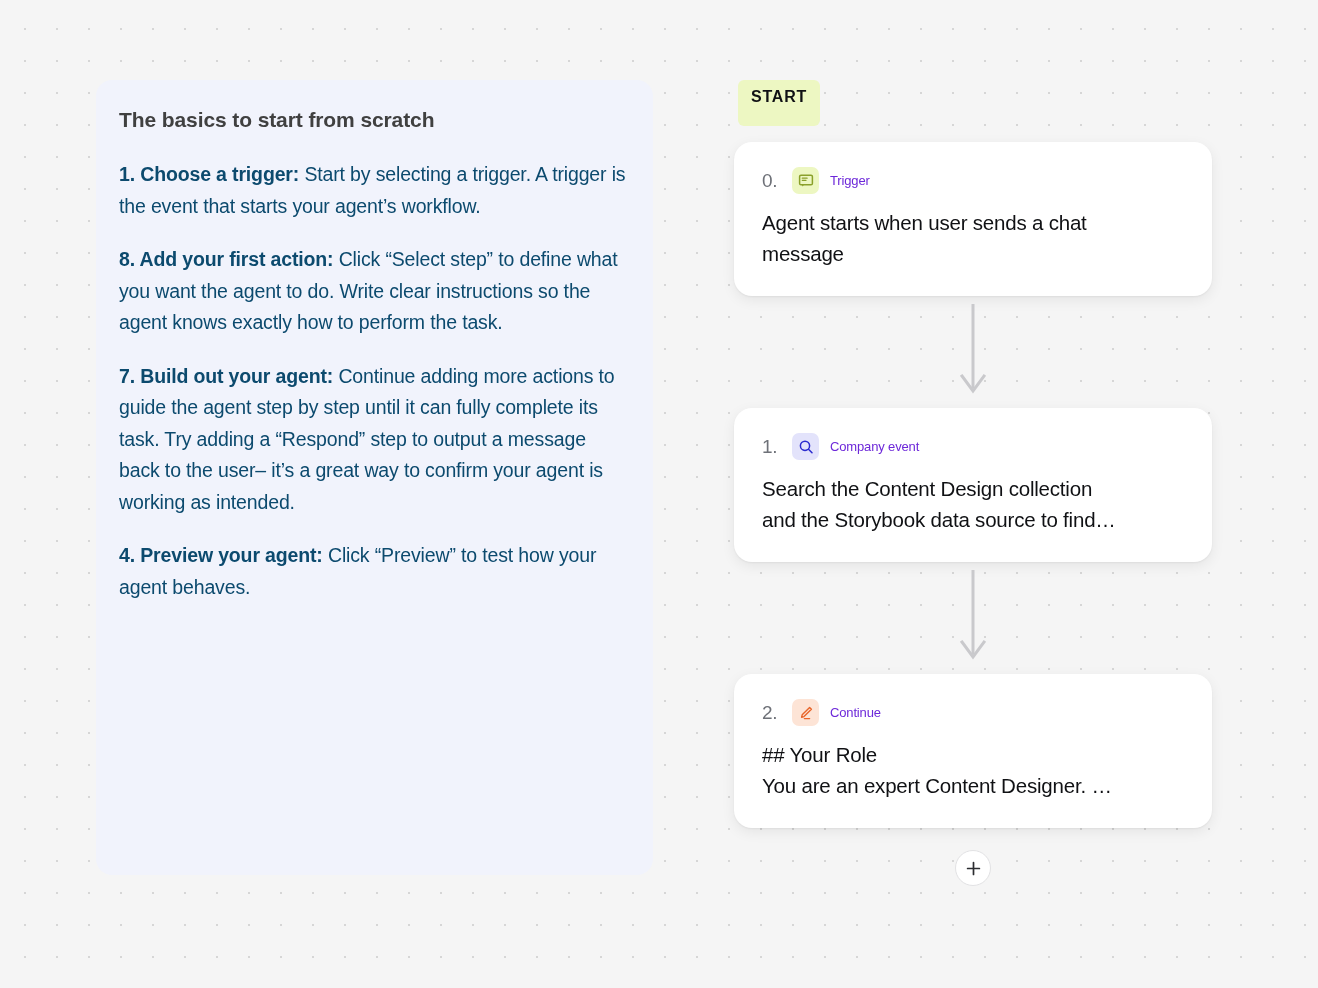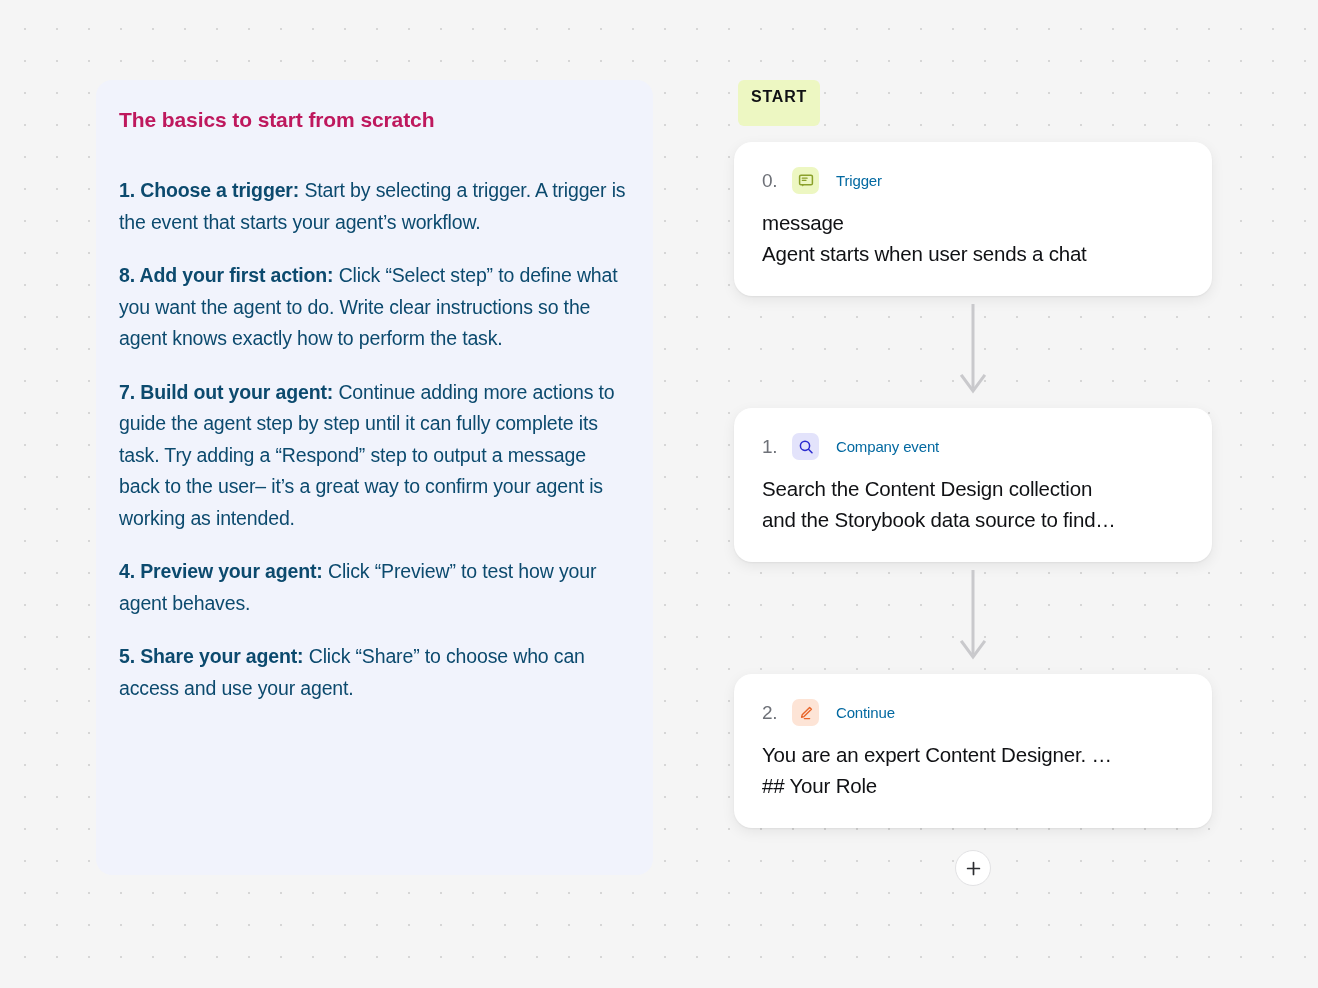--- a/index.html
+++ b/index.html
@@ -34,10 +34,10 @@
   .info-title {
     font-size: 21px;
     font-weight: bold;
-    color: #be185d;
+    color: #404040;
     letter-spacing: -0.1px;
     line-height: 1.3;
-    margin-bottom: 42px;
+    margin-bottom: 26px;
   }
 
   .info-step {

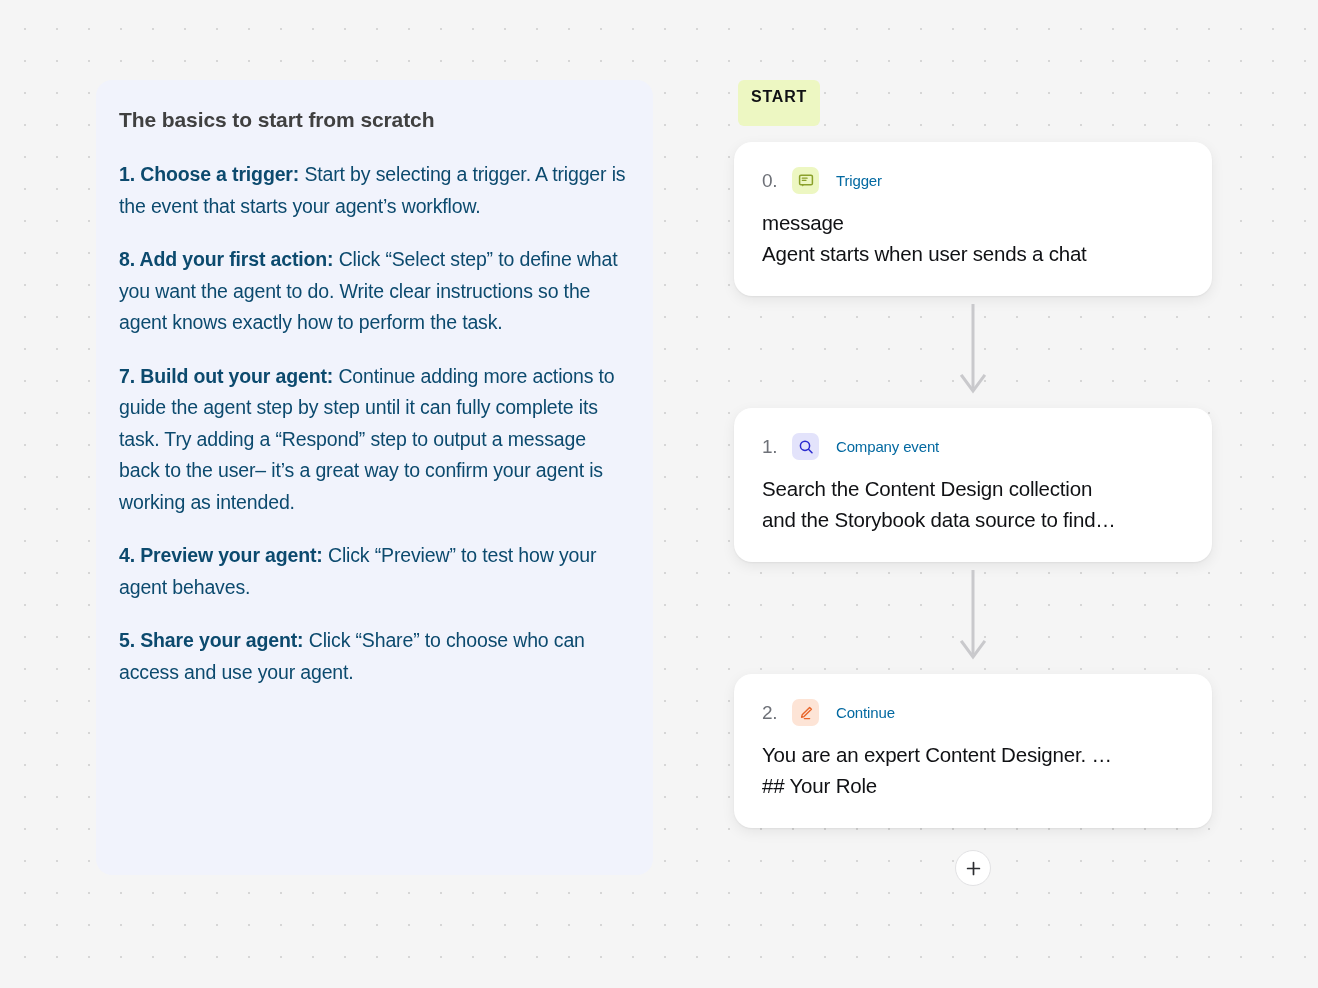--- a/index.html
+++ b/index.html
@@ -111,10 +111,10 @@
   .icon-respond  { background: #fde4d6; }
 
   .node-kind {
-    font-size: 15px;
-    color: #0369a1;
+    font-size: 13px;
+    color: #6d28d9;
     letter-spacing: -0.15px;
-    margin-left: 7px;
+    margin-left: 1px;
   }
 
   .node-body {

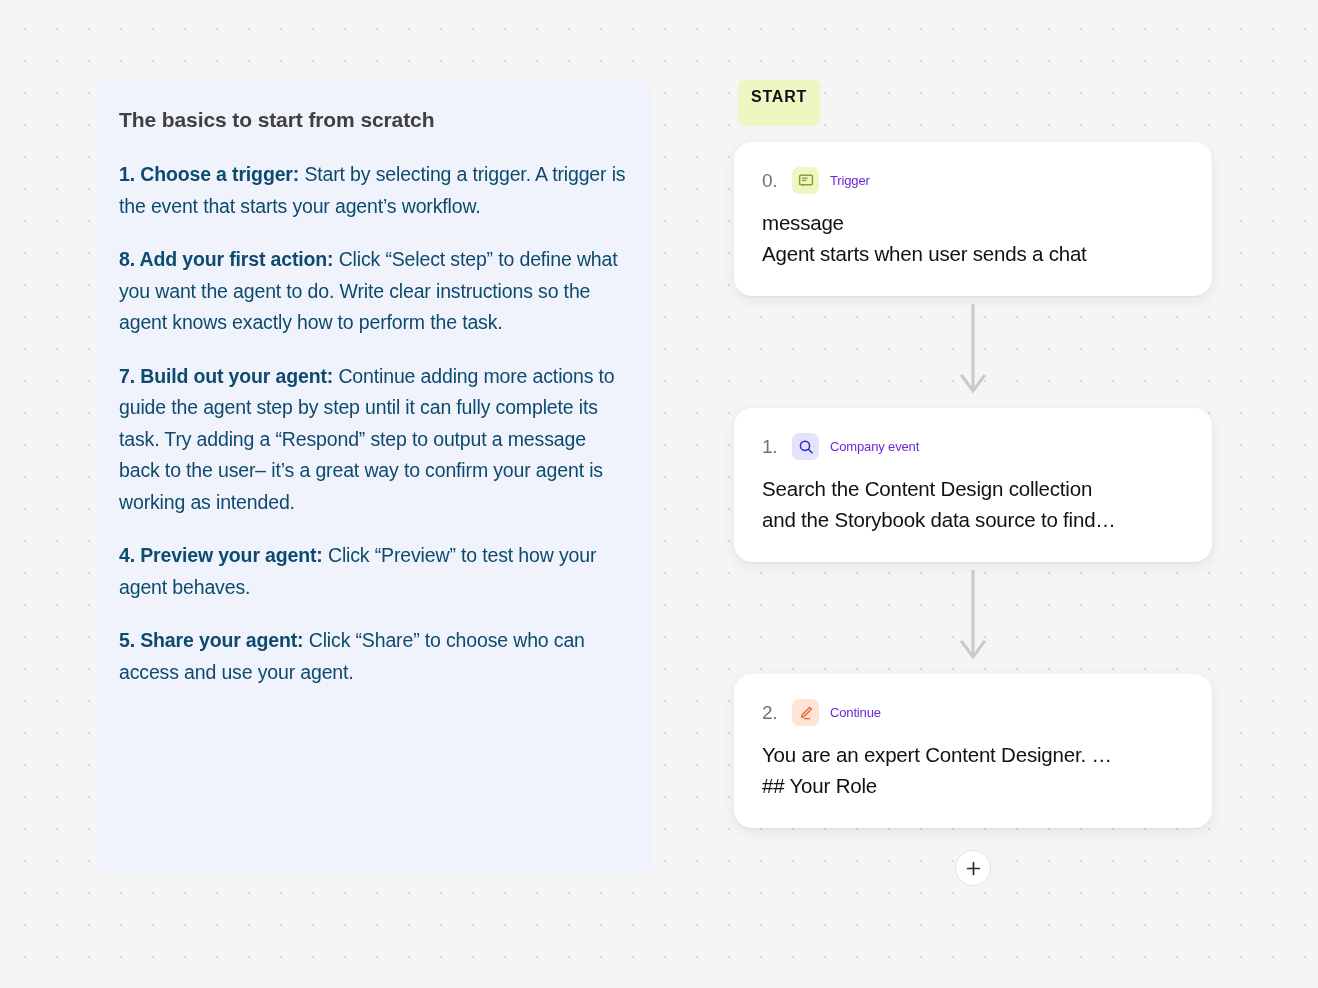--- a/index.html
+++ b/index.html
@@ -197,8 +197,8 @@
       <span class="node-kind">Trigger</span>
     </div>
     <div class="node-body">
+      <span class="line">Agent starts when user sends a chat</span>
       <span class="line">message</span>
-      <span class="line">Agent starts when user sends a chat</span>
     </div>
   </div>
 

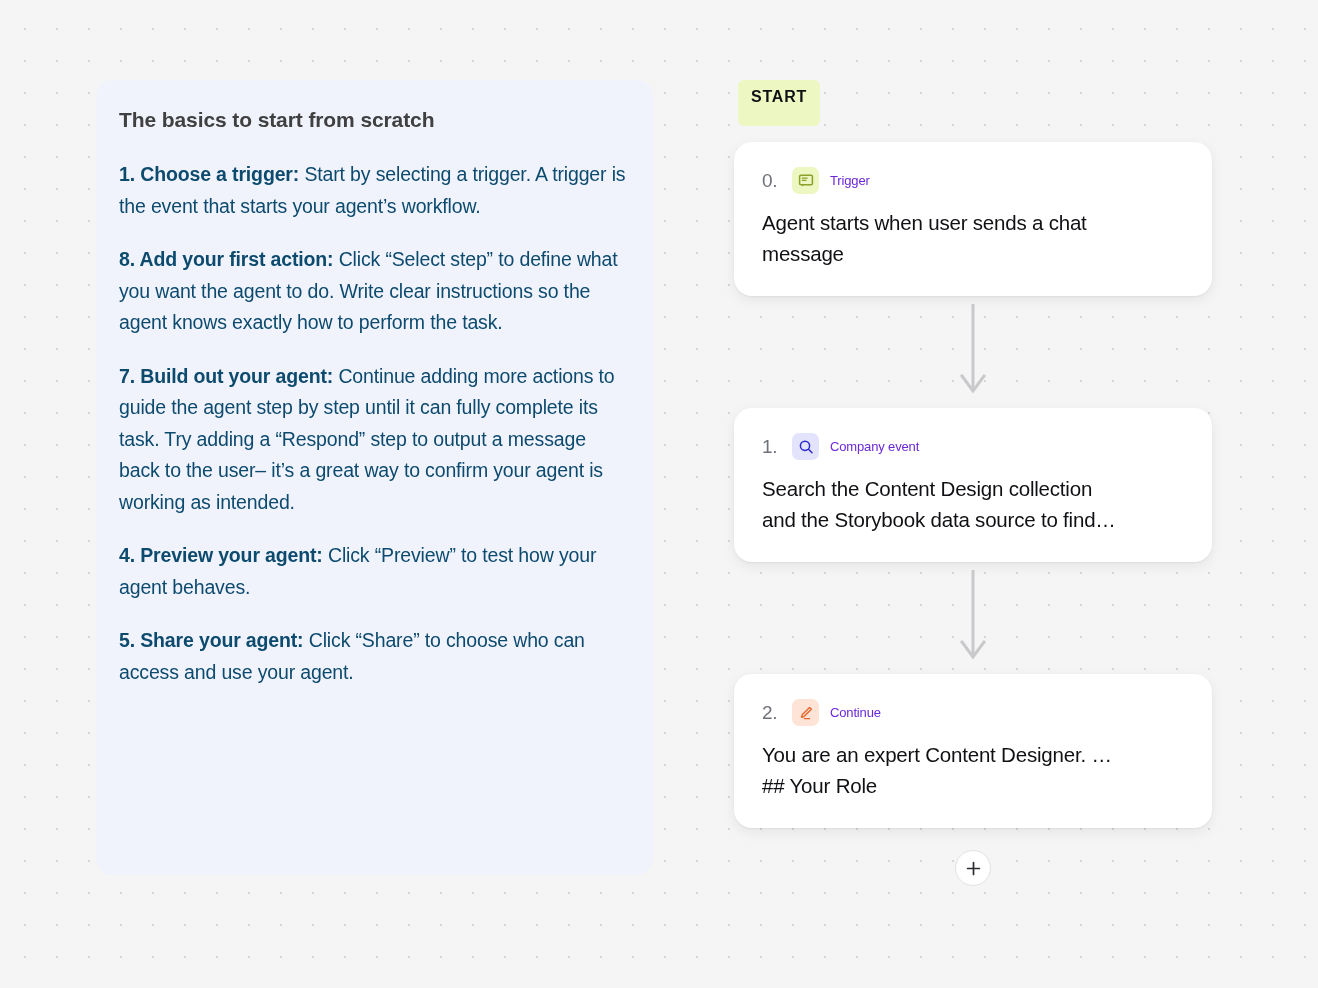--- a/index.html
+++ b/index.html
@@ -171,9 +171,6 @@
   </p>
   <p class="info-step">
     <b>4. Preview your agent:</b><span> Click “Preview” to test how your agent behaves.</span>
-  </p>
-  <p class="info-step">
-    <b>5. Share your agent:</b><span> Click “Share” to choose who can access and use your agent.</span>
   </p>
 </div>
 

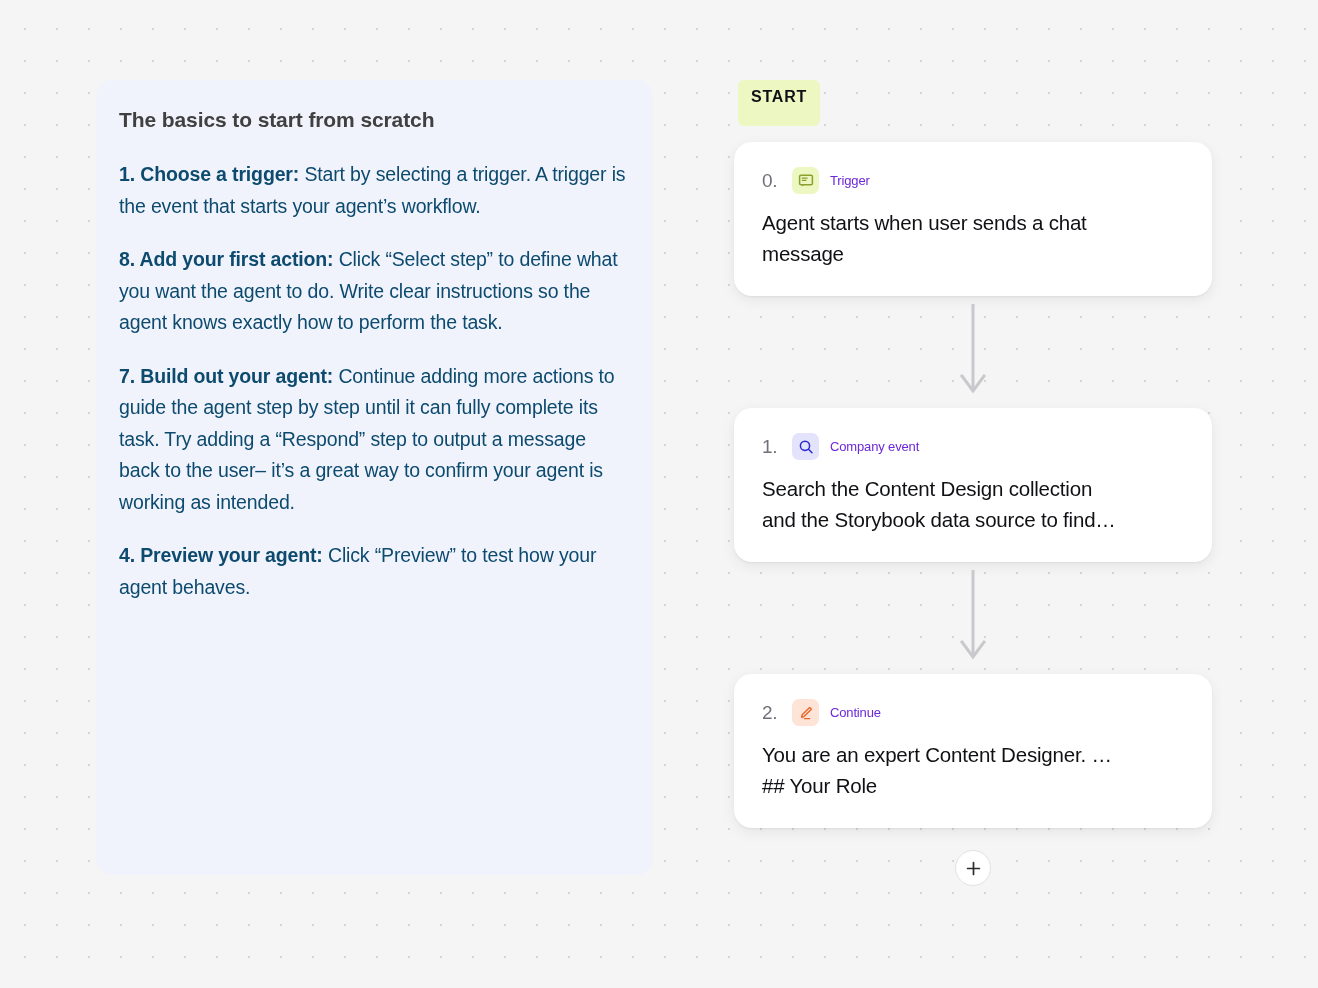--- a/index.html
+++ b/index.html
@@ -246,8 +246,8 @@
       <span class="node-kind">Continue</span>
     </div>
     <div class="node-body">
+      <span class="line">## Your Role</span>
       <span class="line">You are an expert Content Designer. …</span>
-      <span class="line">## Your Role</span>
     </div>
   </div>
 

